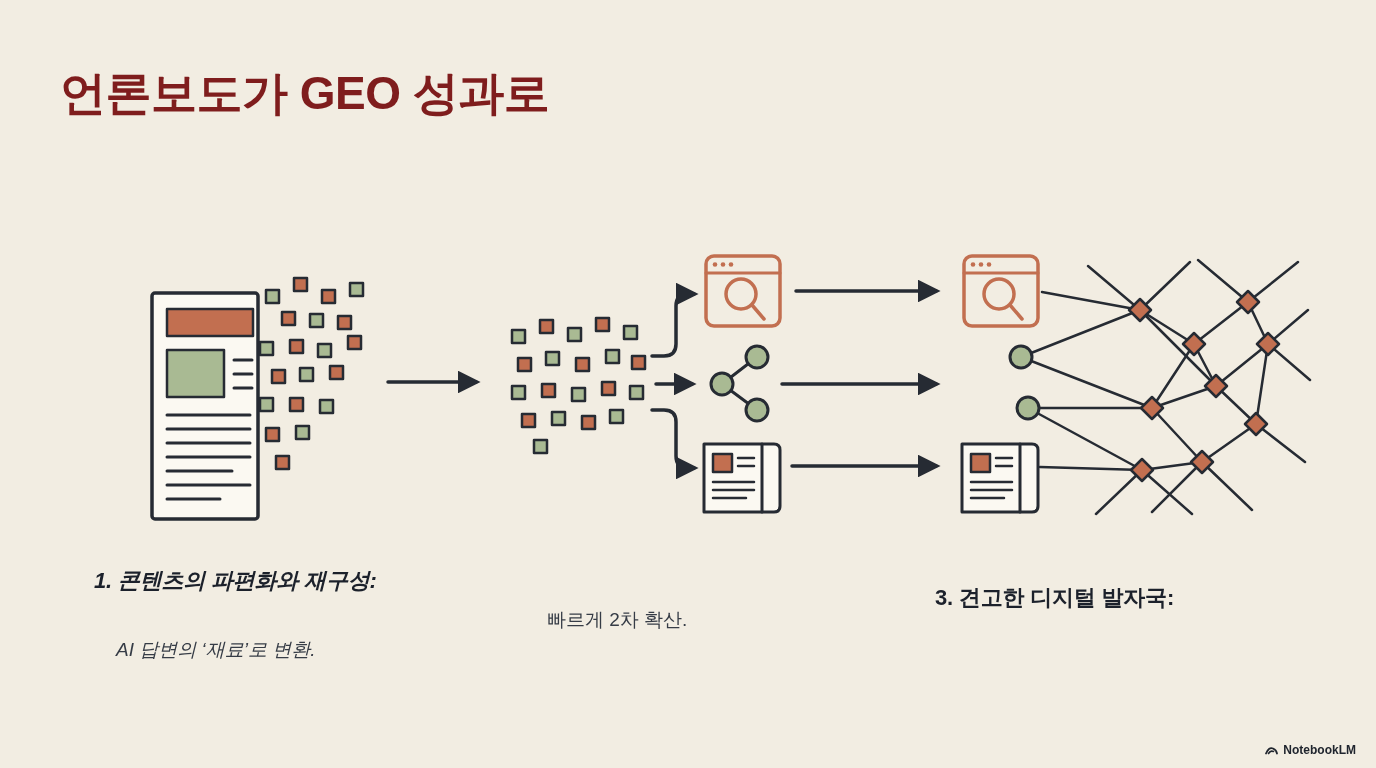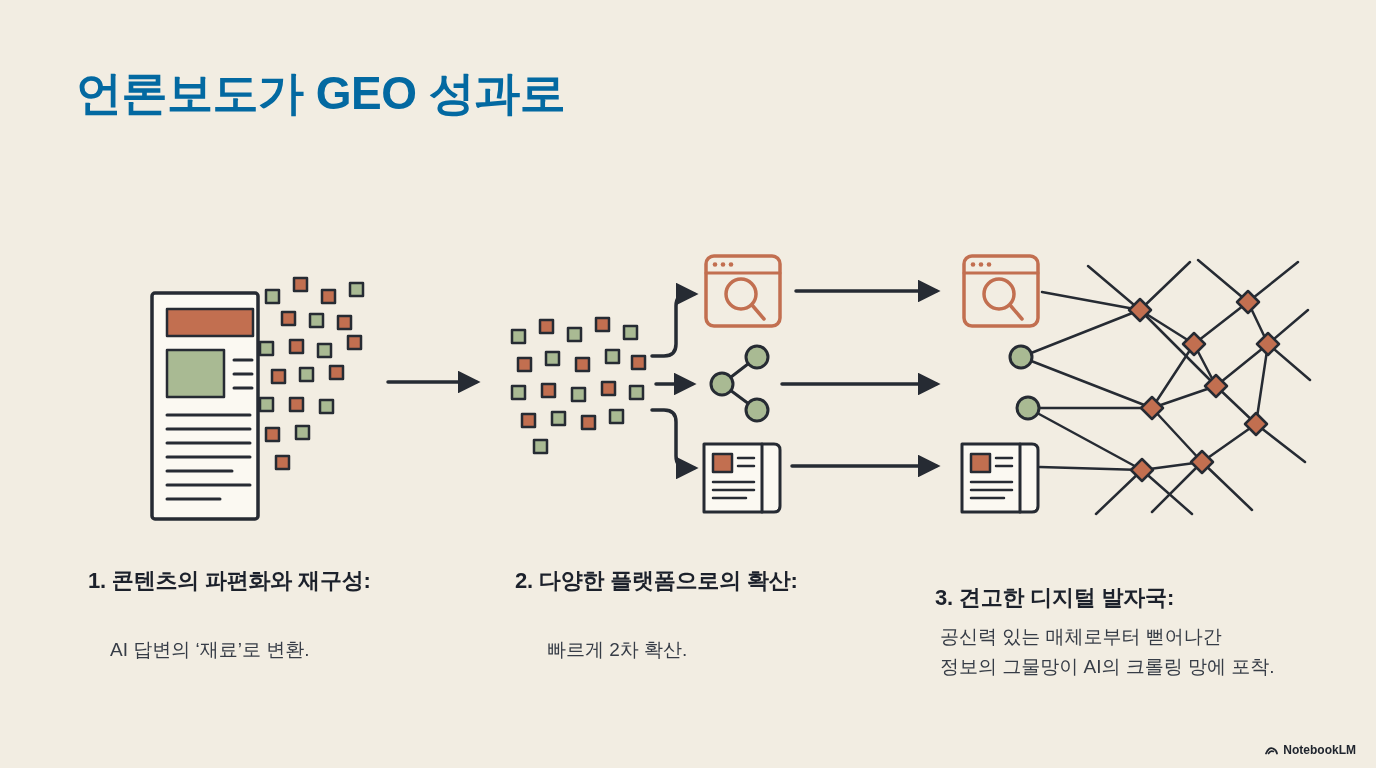--- a/index.html
+++ b/index.html
@@ -7,8 +7,8 @@
   body { font-family:"Liberation Sans","DejaVu Sans",sans-serif; background:#e9e4d9; }
   .page { position:relative; width:1376px; height:768px; background:#f2ede2; overflow:hidden; }
 
-  .title { position:absolute; left:76px; top:58px; font-size:46px; font-weight:800;
-           color:#0369a1; line-height:1.55; letter-spacing:-0.5px; }
+  .title { position:absolute; left:60px; top:58px; font-size:46px; font-weight:800;
+           color:#7f1d1d; line-height:1.55; letter-spacing:-0.5px; }
   .title .t-line { display:block; }
 
   svg.diagram { position:absolute; left:0; top:0; width:1376px; height:768px; }

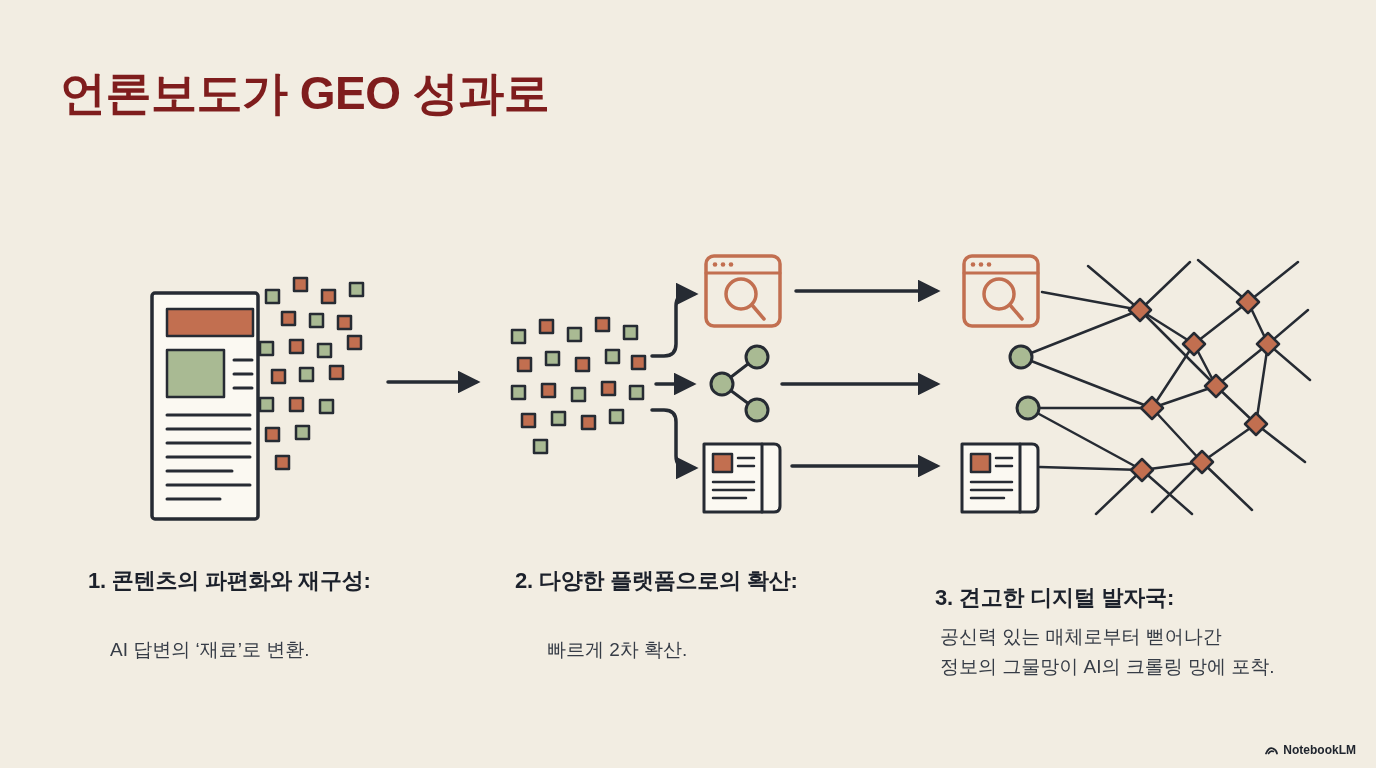--- a/index.html
+++ b/index.html
@@ -16,7 +16,7 @@
   .caption { position:absolute; top:566px; width:420px; }
   .caption h3 { font-size:22px; font-weight:800; color:#1c212b; letter-spacing:-0.2px; }
   .caption p  { margin-top:9px; font-size:19px; line-height:1.6; color:#363c46; }
-  .caption-1 { left:88px; }  .caption-1 p { padding-left:22px; }
+  .caption-1 { left:94px;font-style:italic; }  .caption-1 p { padding-left:22px; }
   .caption-2 { left:515px; } .caption-2 p { padding-left:32px; }
   .caption-3 { left:935px;margin-top:17px; } .caption-3 p { padding-left:5px; }
 

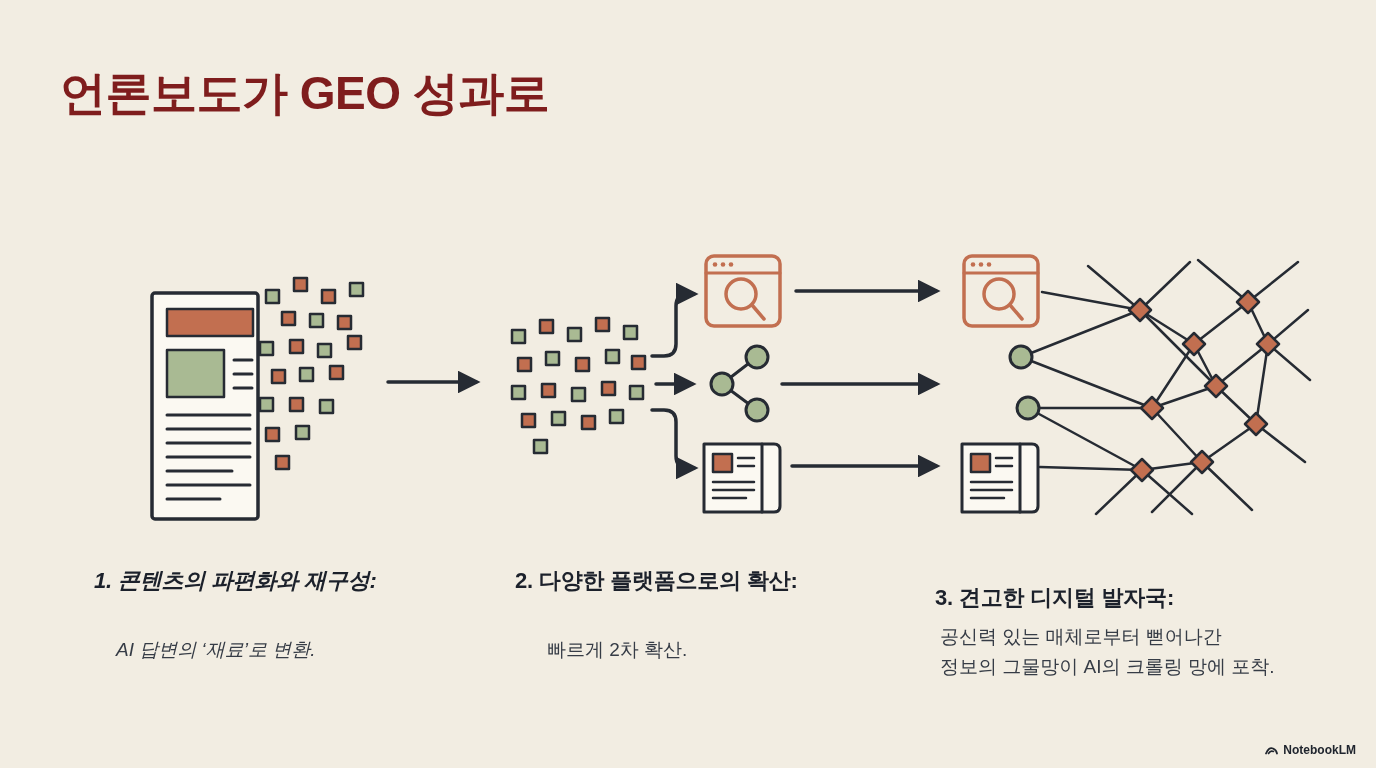--- a/index.html
+++ b/index.html
@@ -231,7 +231,6 @@
       </p>
     </div>
     <div class="caption caption-2">
-      <h3>2. 다양한 플랫폼으로의 확산:</h3>
       <p>
         <br>
         <span>빠르게 2차 확산.</span>

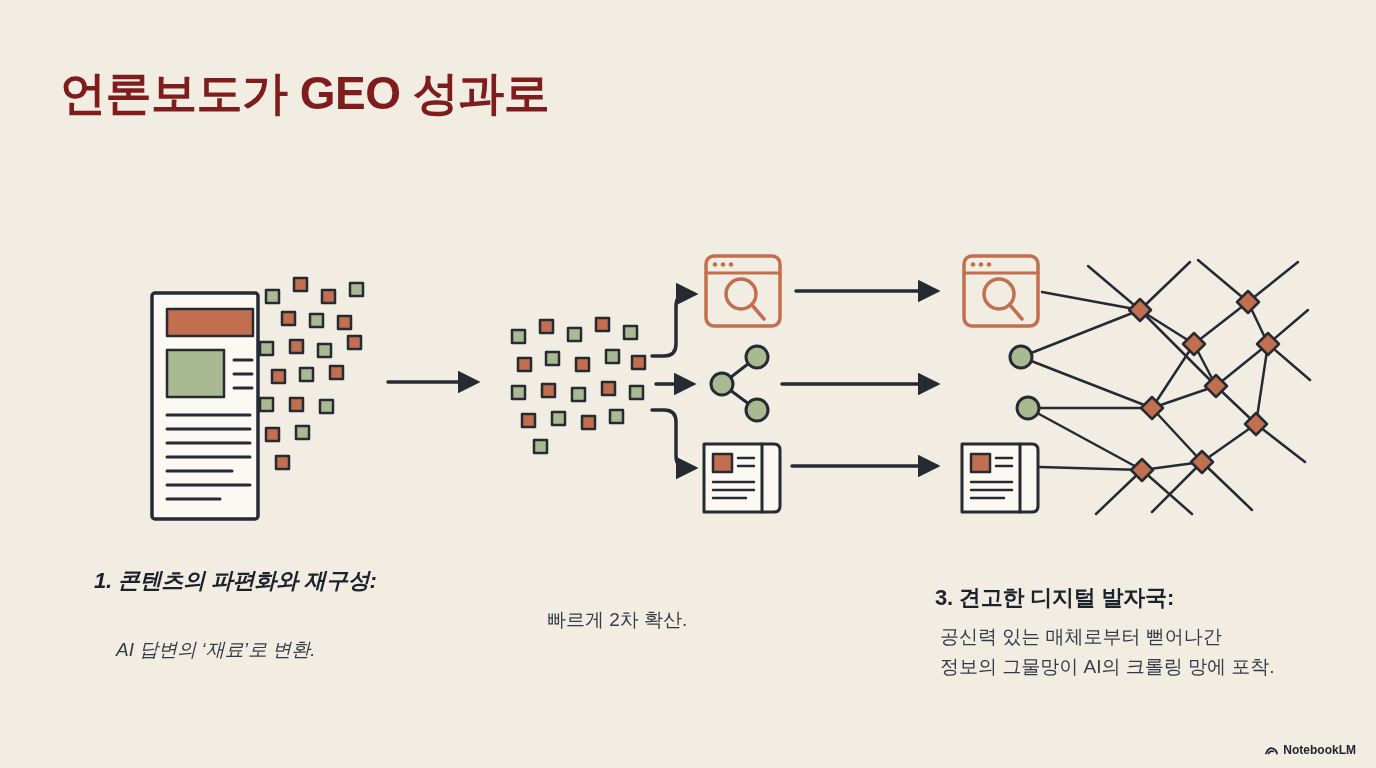--- a/index.html
+++ b/index.html
@@ -238,10 +238,6 @@
     </div>
     <div class="caption caption-3">
       <h3>3. 견고한 디지털 발자국:</h3>
-      <p>
-        <span>공신력 있는 매체로부터 뻗어나간</span><br>
-        <span>정보의 그물망이 AI의 크롤링 망에 포착.</span>
-      </p>
     </div>
   </section>
 

